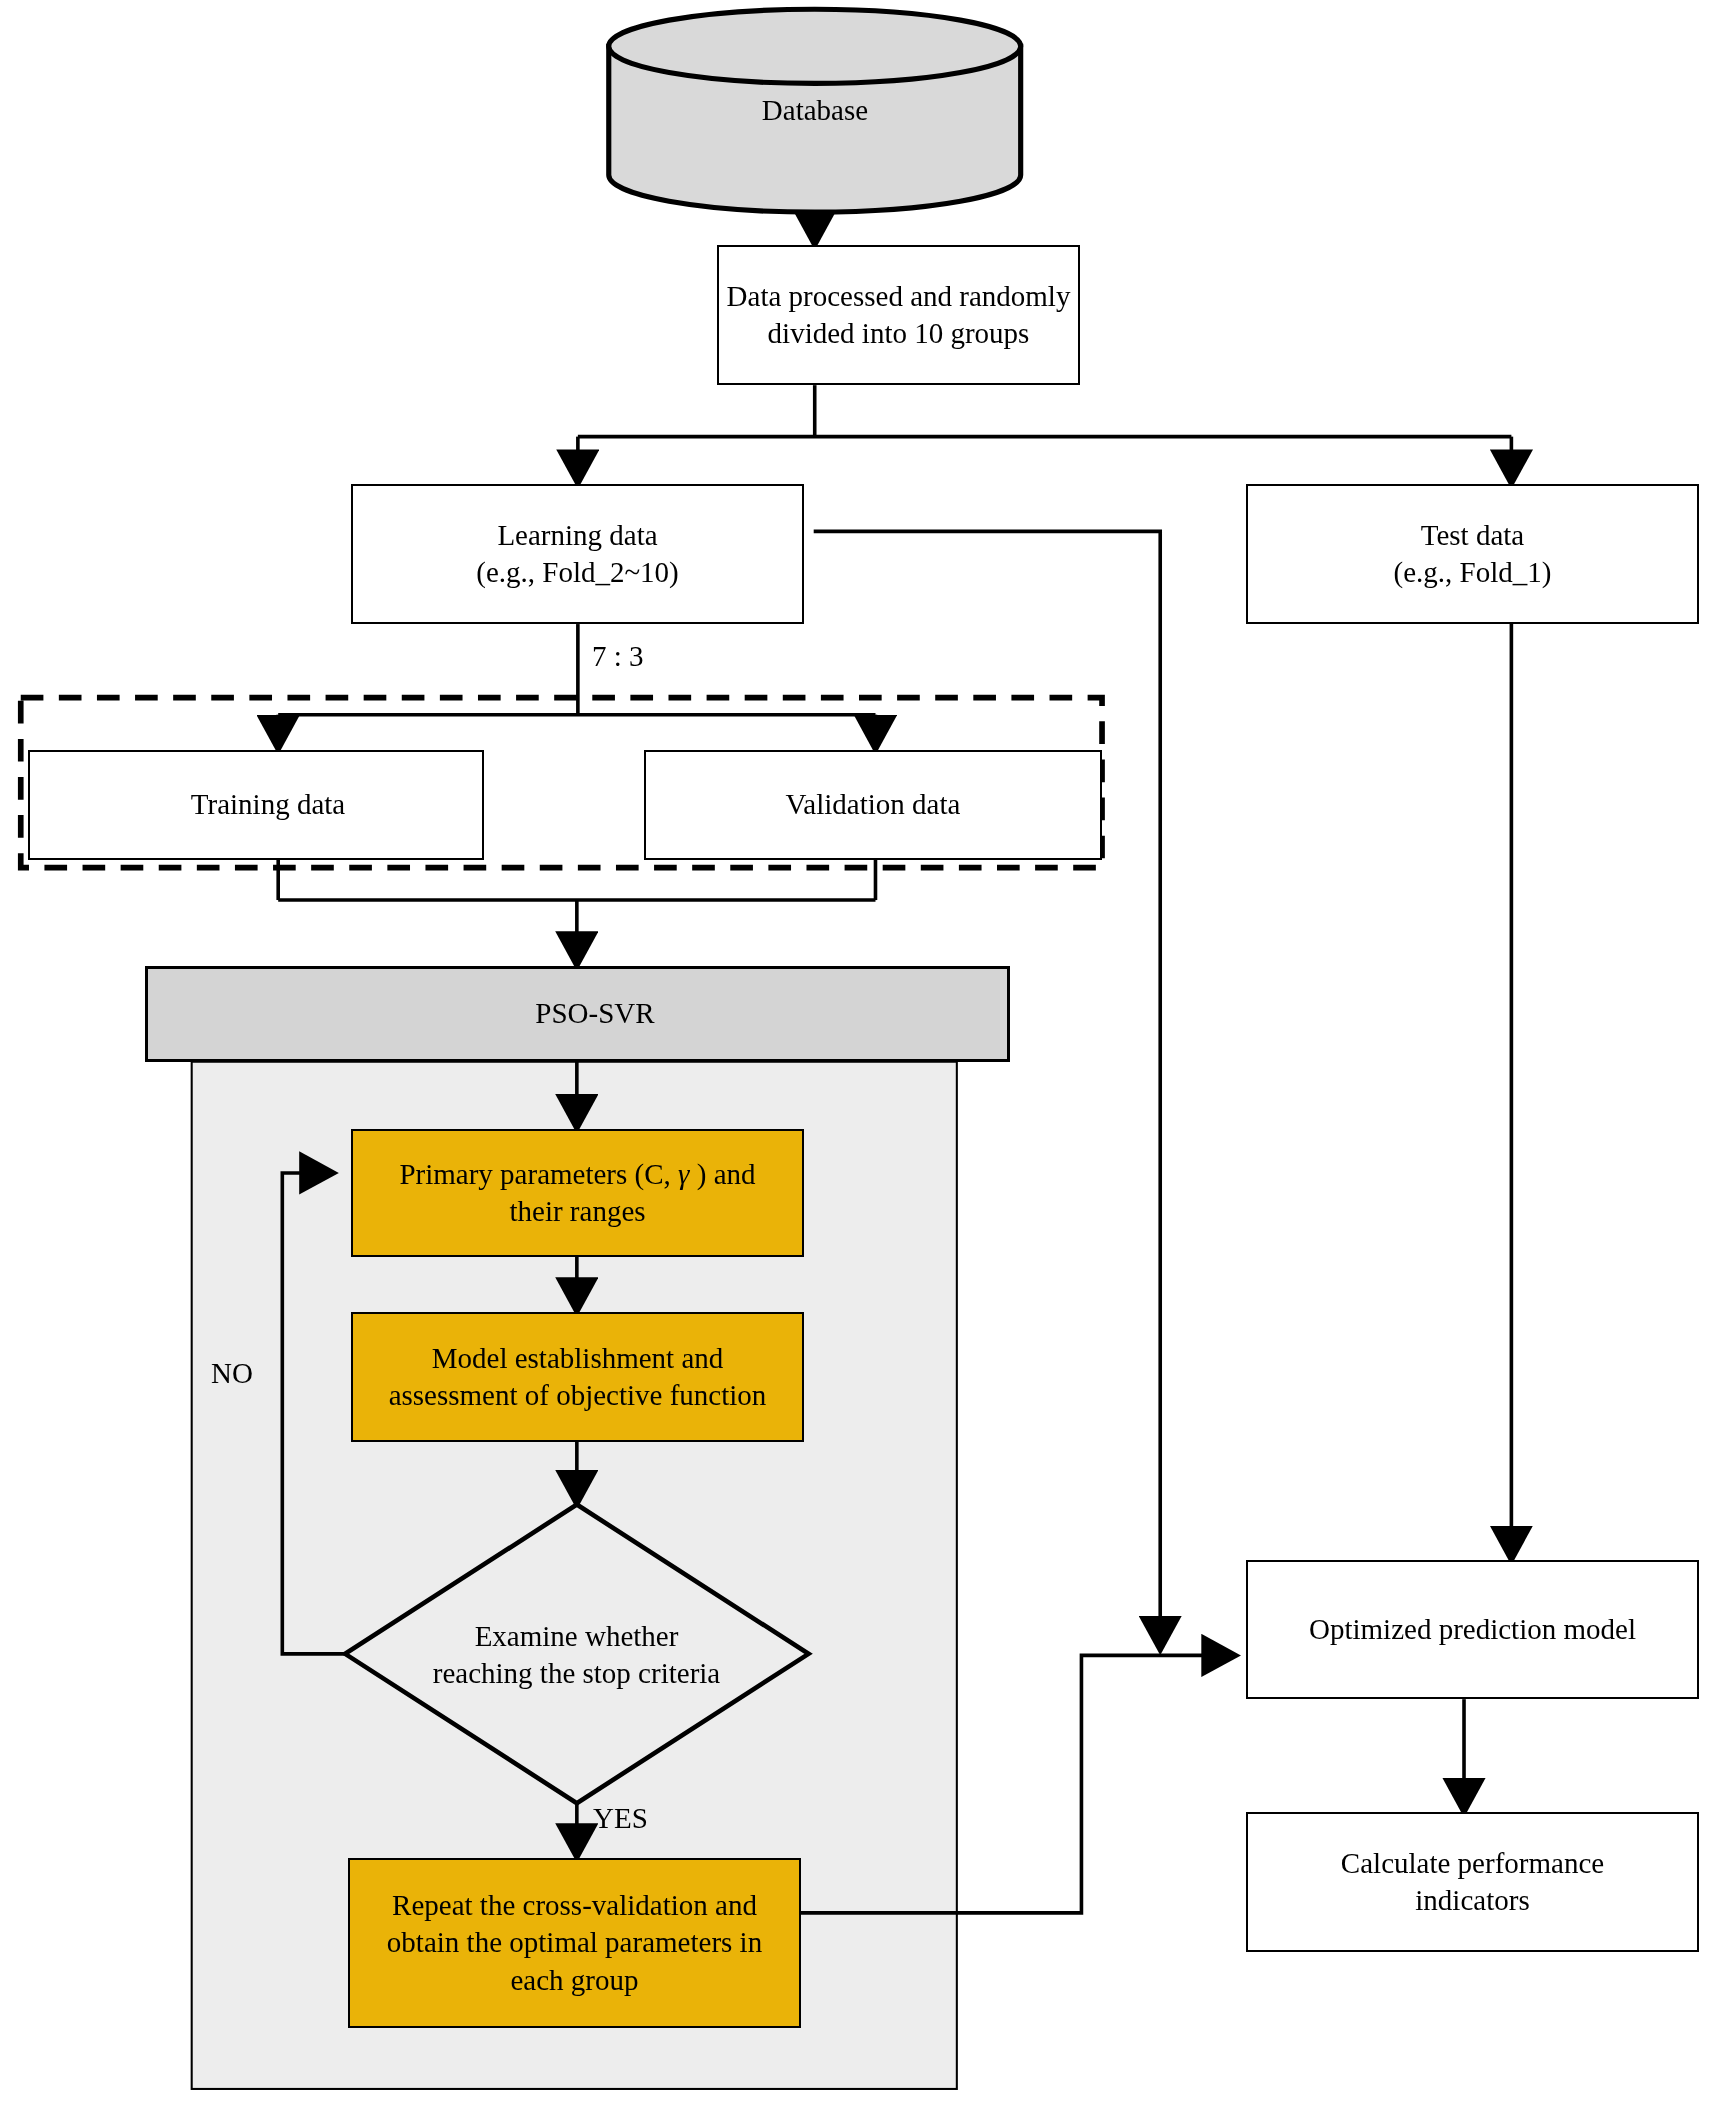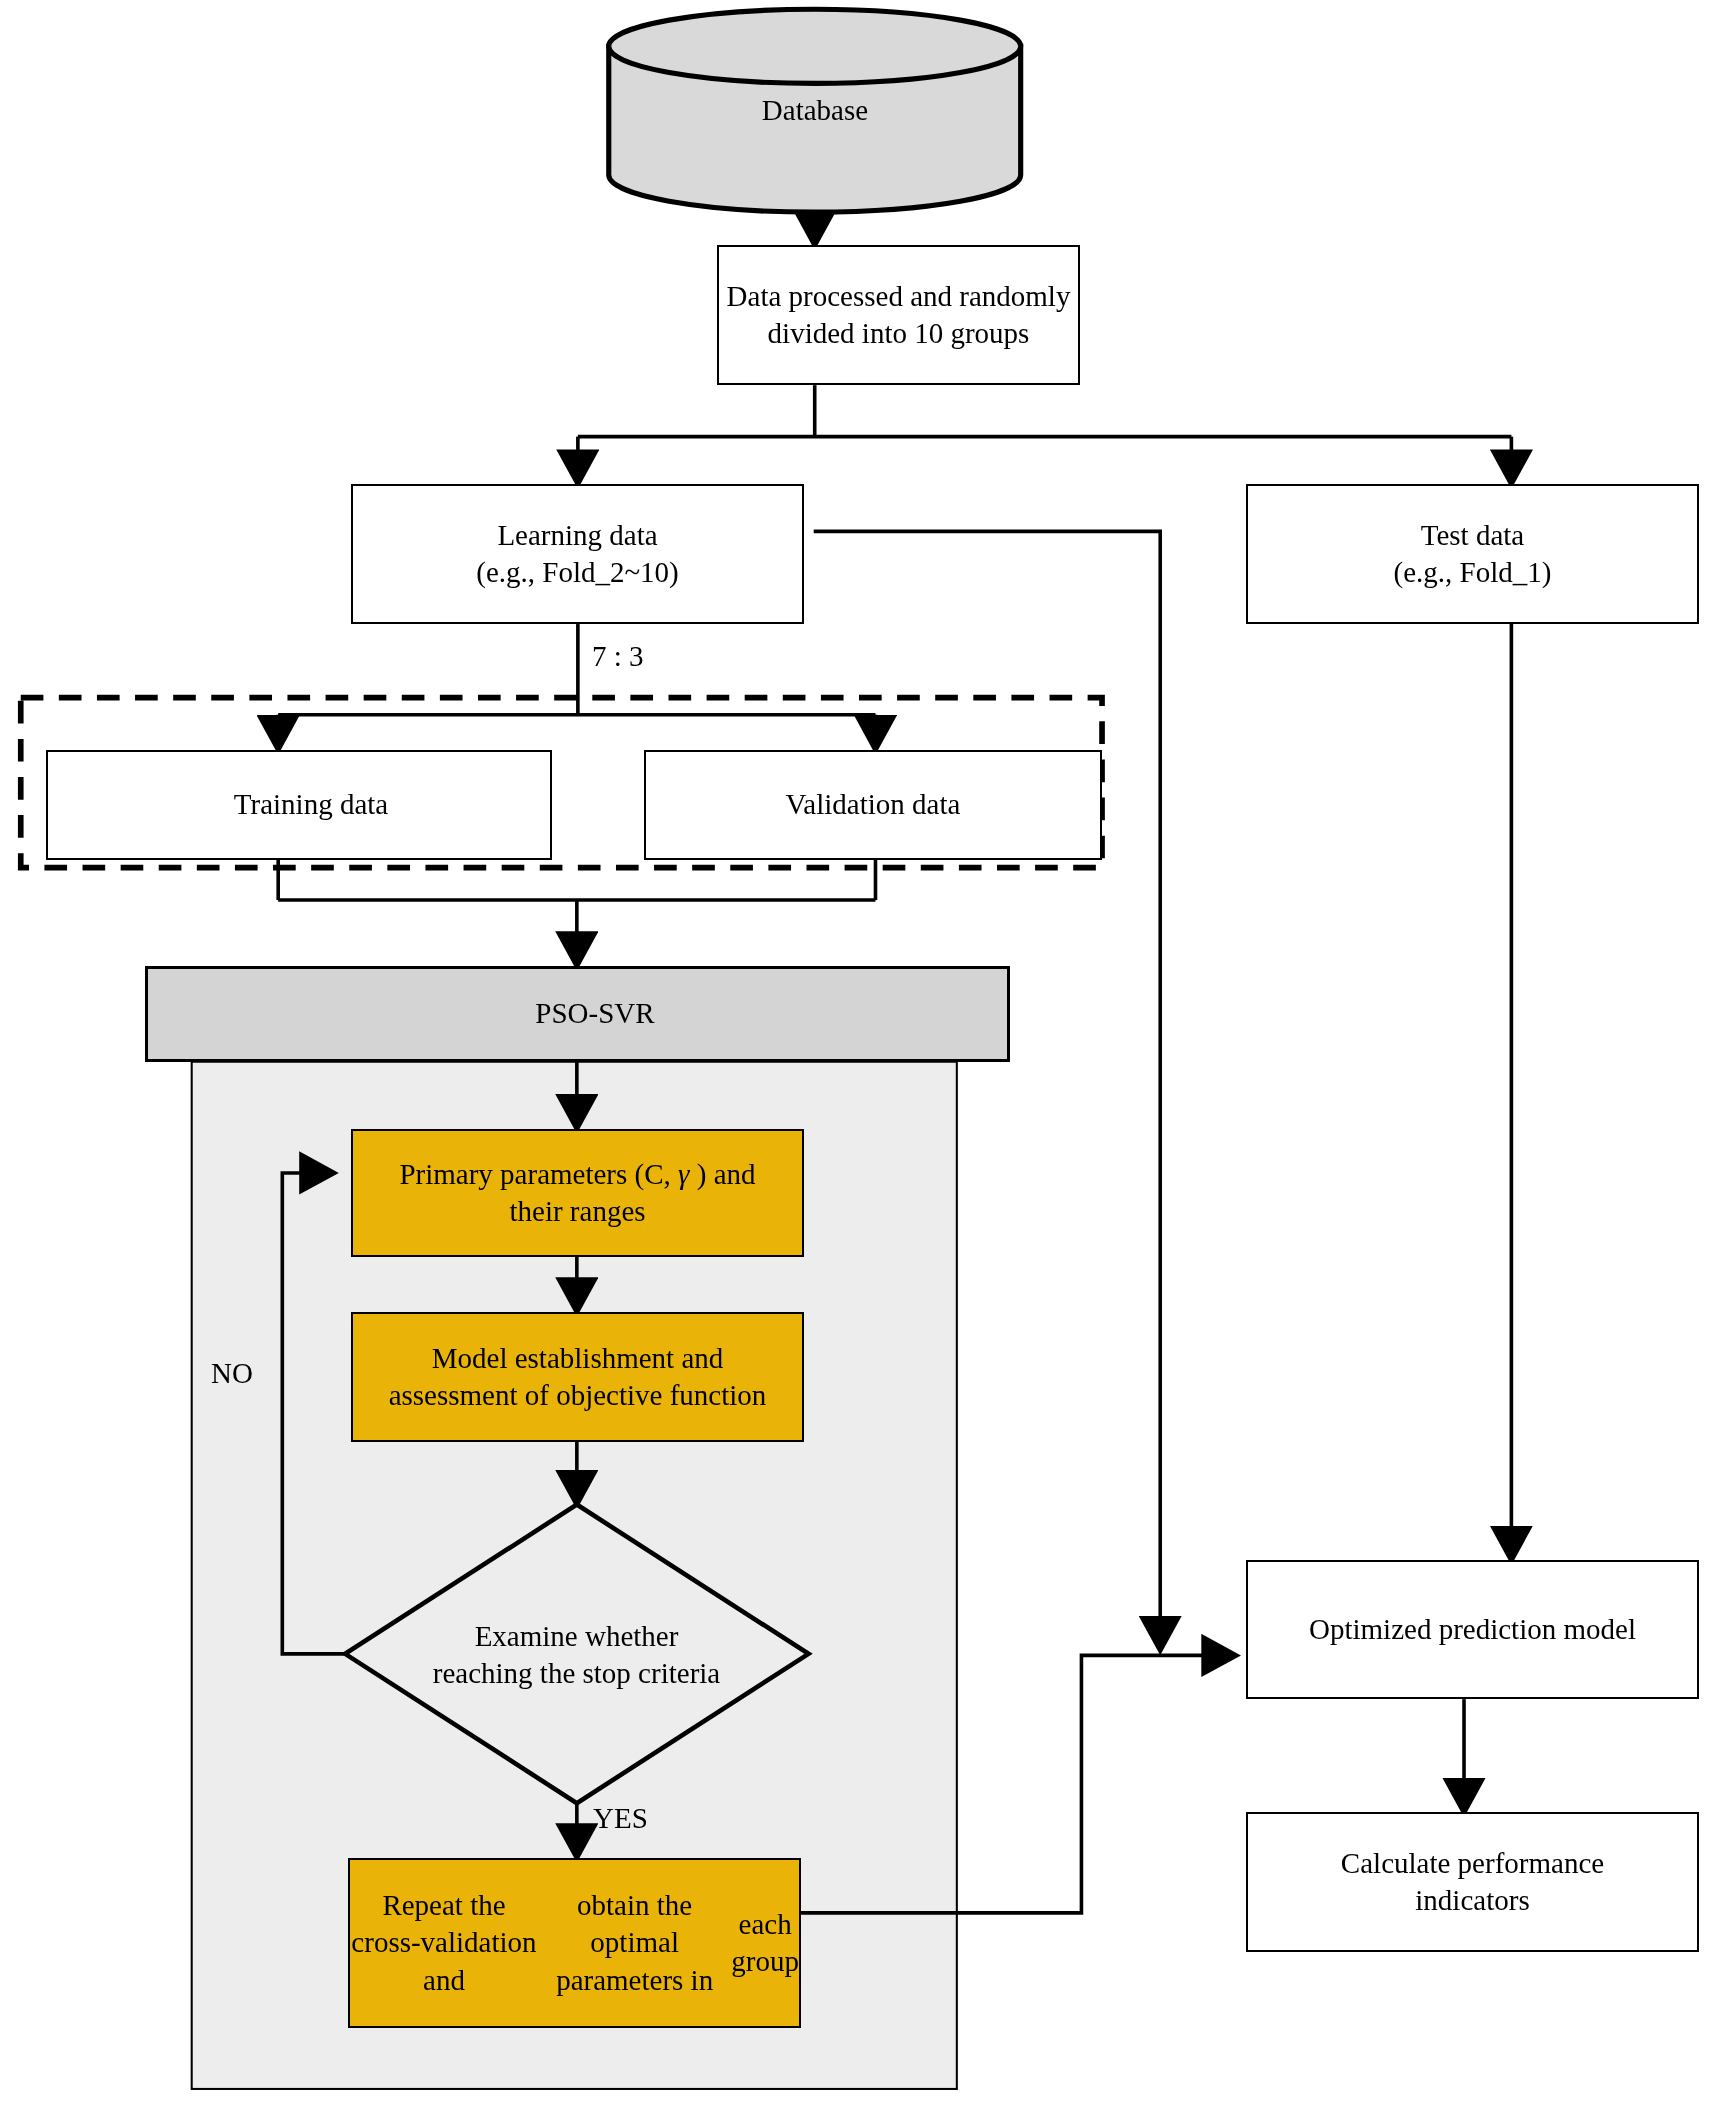--- a/index.html
+++ b/index.html
@@ -135,7 +135,7 @@
 
   <div class="label-free fs-main" style="left:592px; top:640px;">7 : 3</div>
 
-  <div class="node boxnode fs-main" style="left:46px; top:750px; width:506px; height:110px;padding-left:24px;">
+  <div class="node boxnode fs-main" style="left:28px; top:750px; width:456px; height:110px;padding-left:24px;">
     <span>Training data</span>
   </div>
 

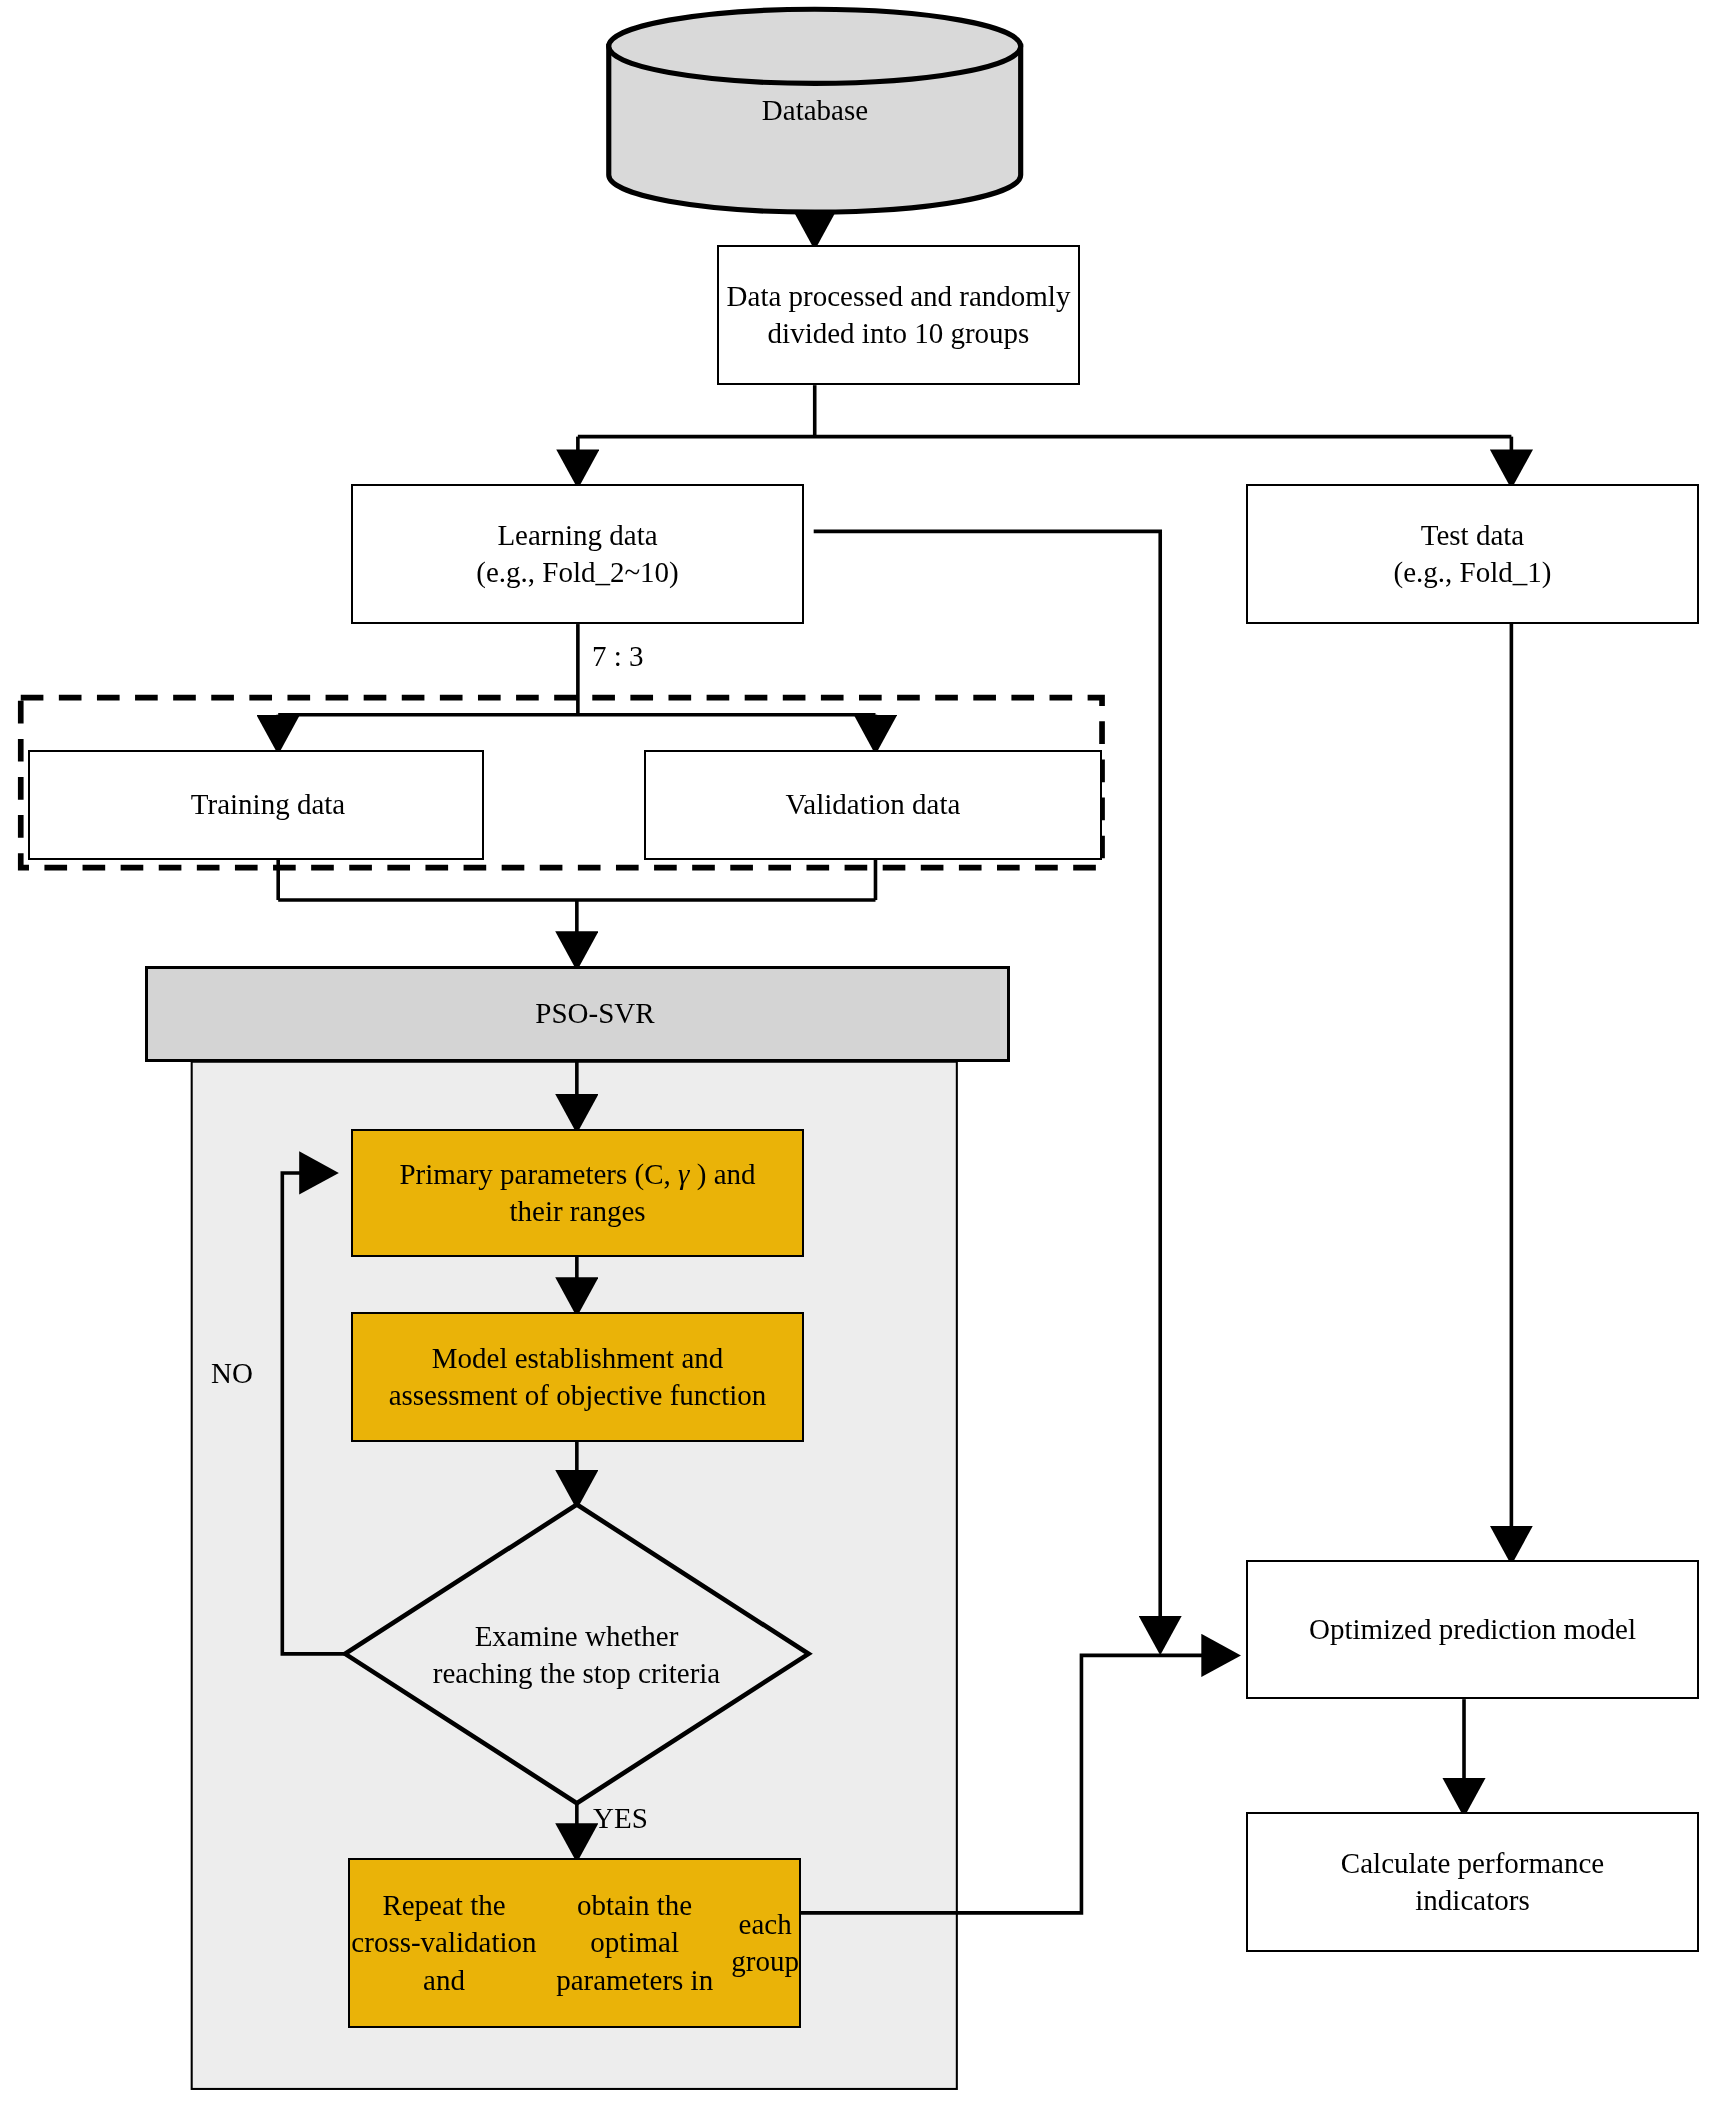--- a/index.html
+++ b/index.html
@@ -166,7 +166,7 @@
 
   <div class="label-free fs-main" style="left:593px; top:1802px;">YES</div>
 
-  <div class="node boxnode on-gray fs-main" style="left:348px; top:1858px; width:453px; height:170px; flex-direction:row;">
+  <div class="node boxnode on-gray fs-main" style="left:348px; top:1858px; width:453px; height:170px; flex-direction:column;">
     <span>Repeat the cross-validation and</span>
     <span>obtain  the optimal parameters in</span>
     <span>each group</span>

